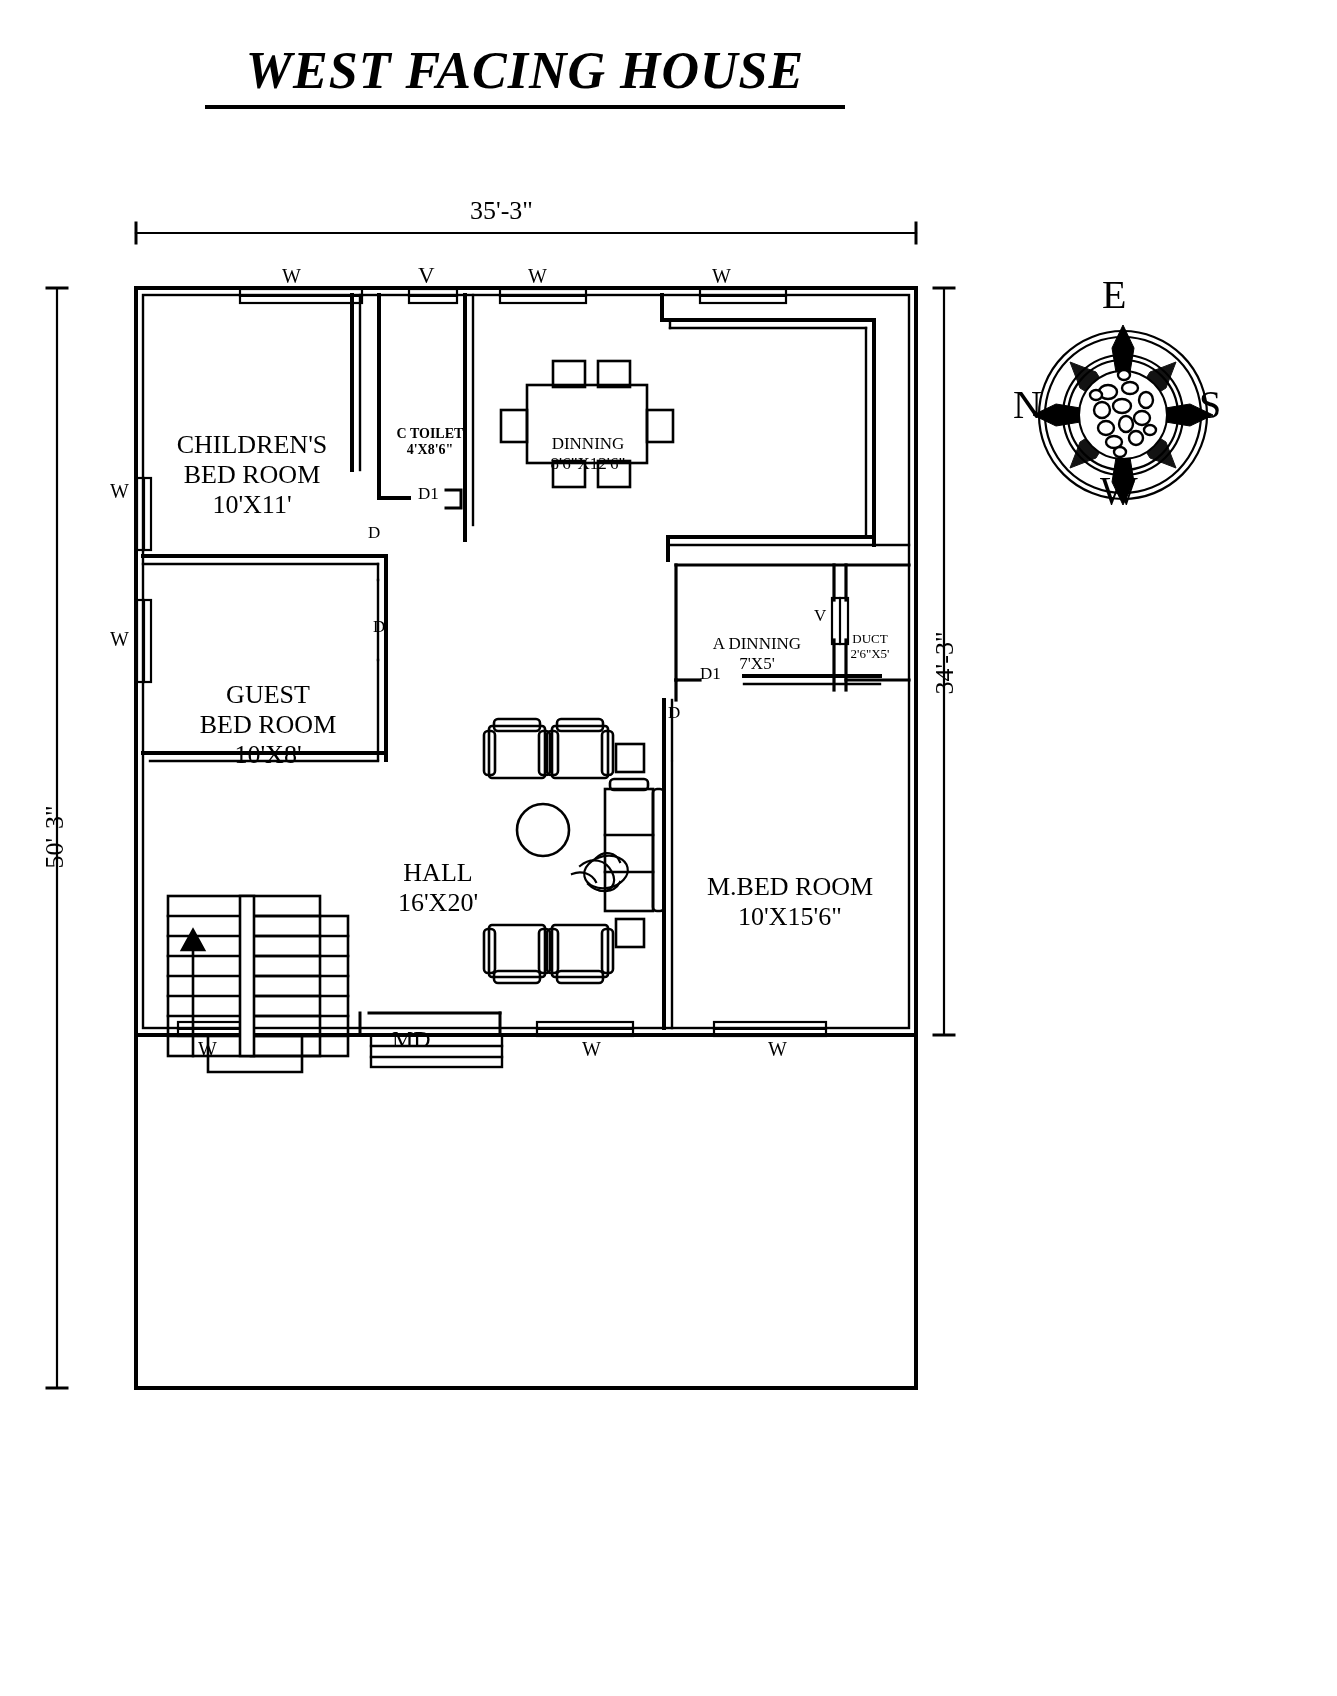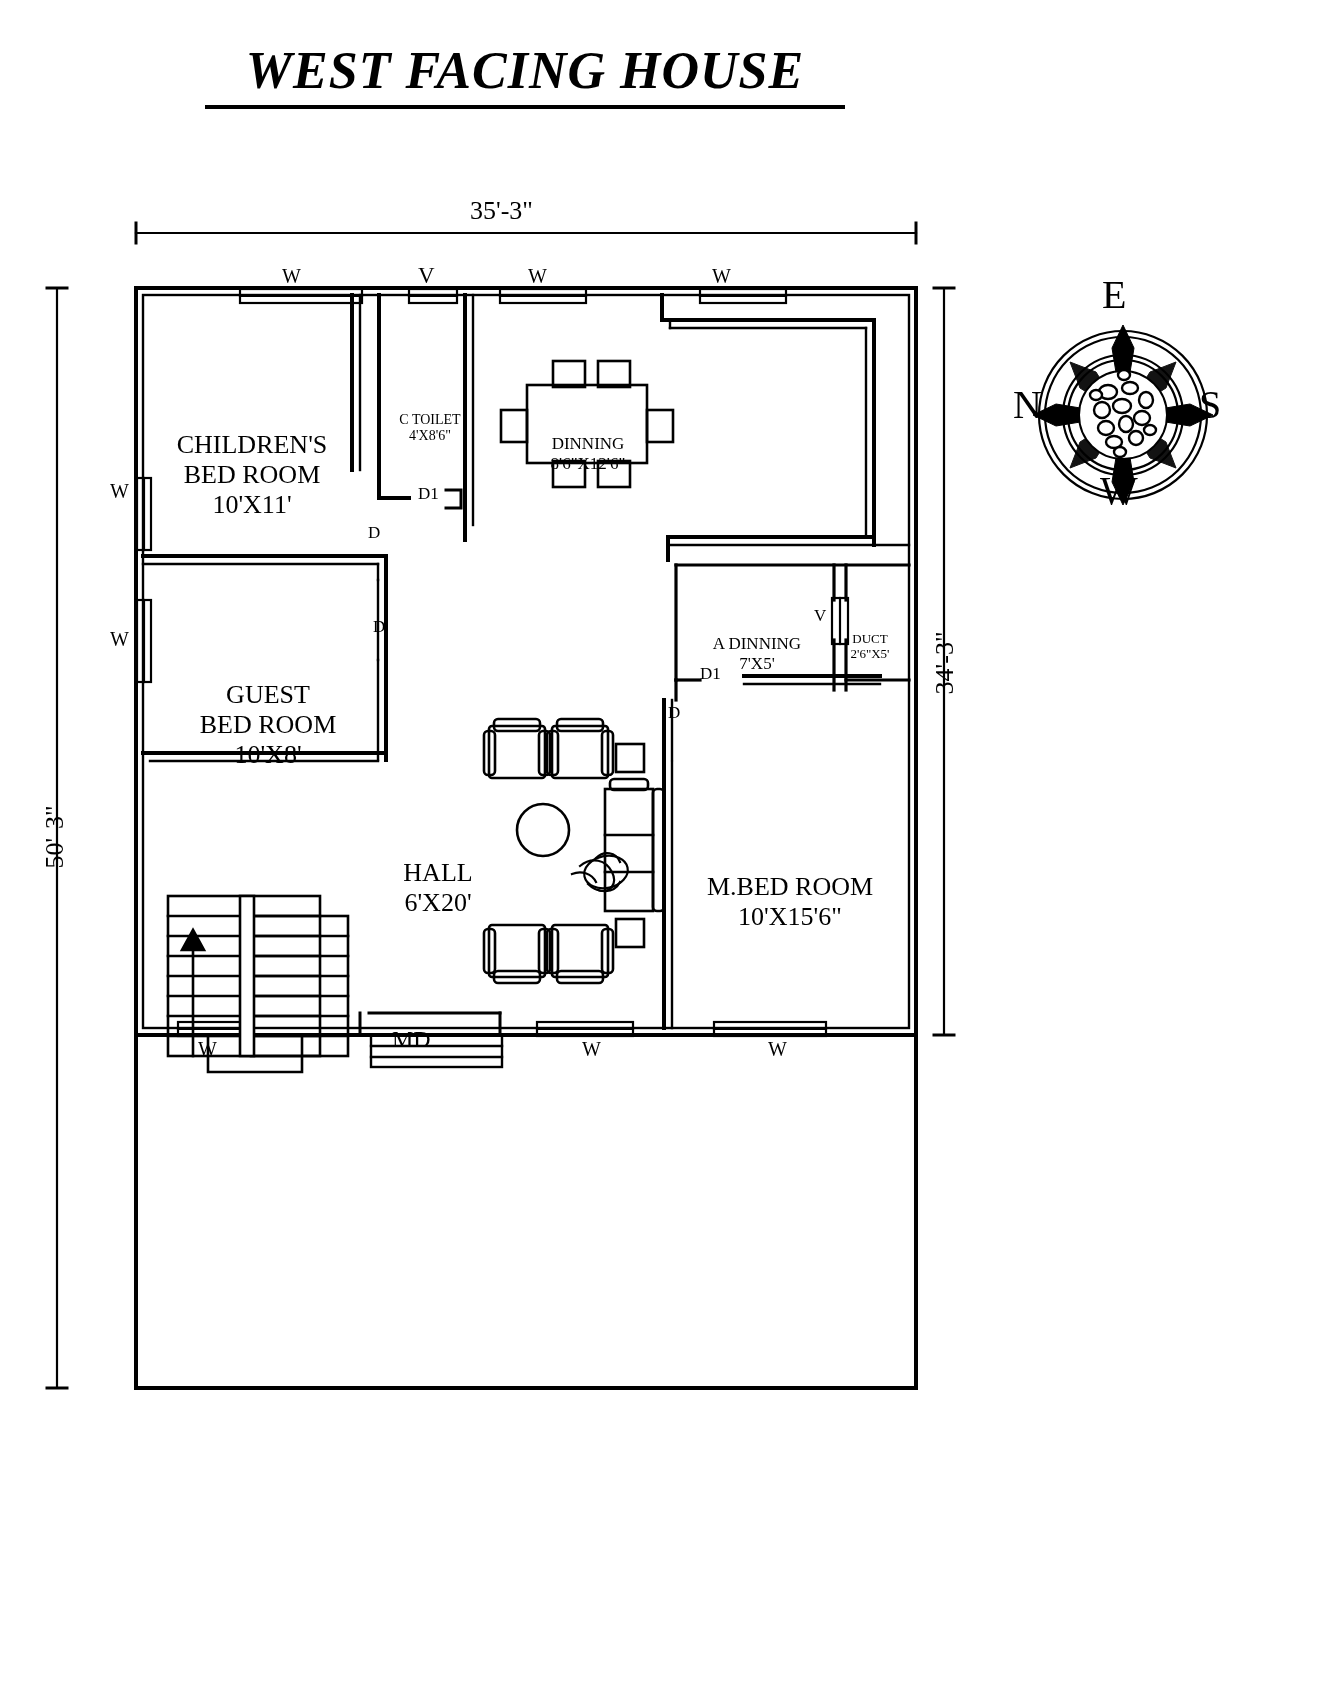--- a/index.html
+++ b/index.html
@@ -301,7 +301,7 @@
     <div>10'X11'</div>
   </div>
 
-  <div class="lbl room-lbl tiny" style="left:382px; top:372px; width:96px;">
+  <div class="lbl room-lbl tiny" style="left:382px; top:386px; width:96px;font-weight:bold;">
     <div>C TOILET</div>
     <div>4'X8'6"</div>
   </div>

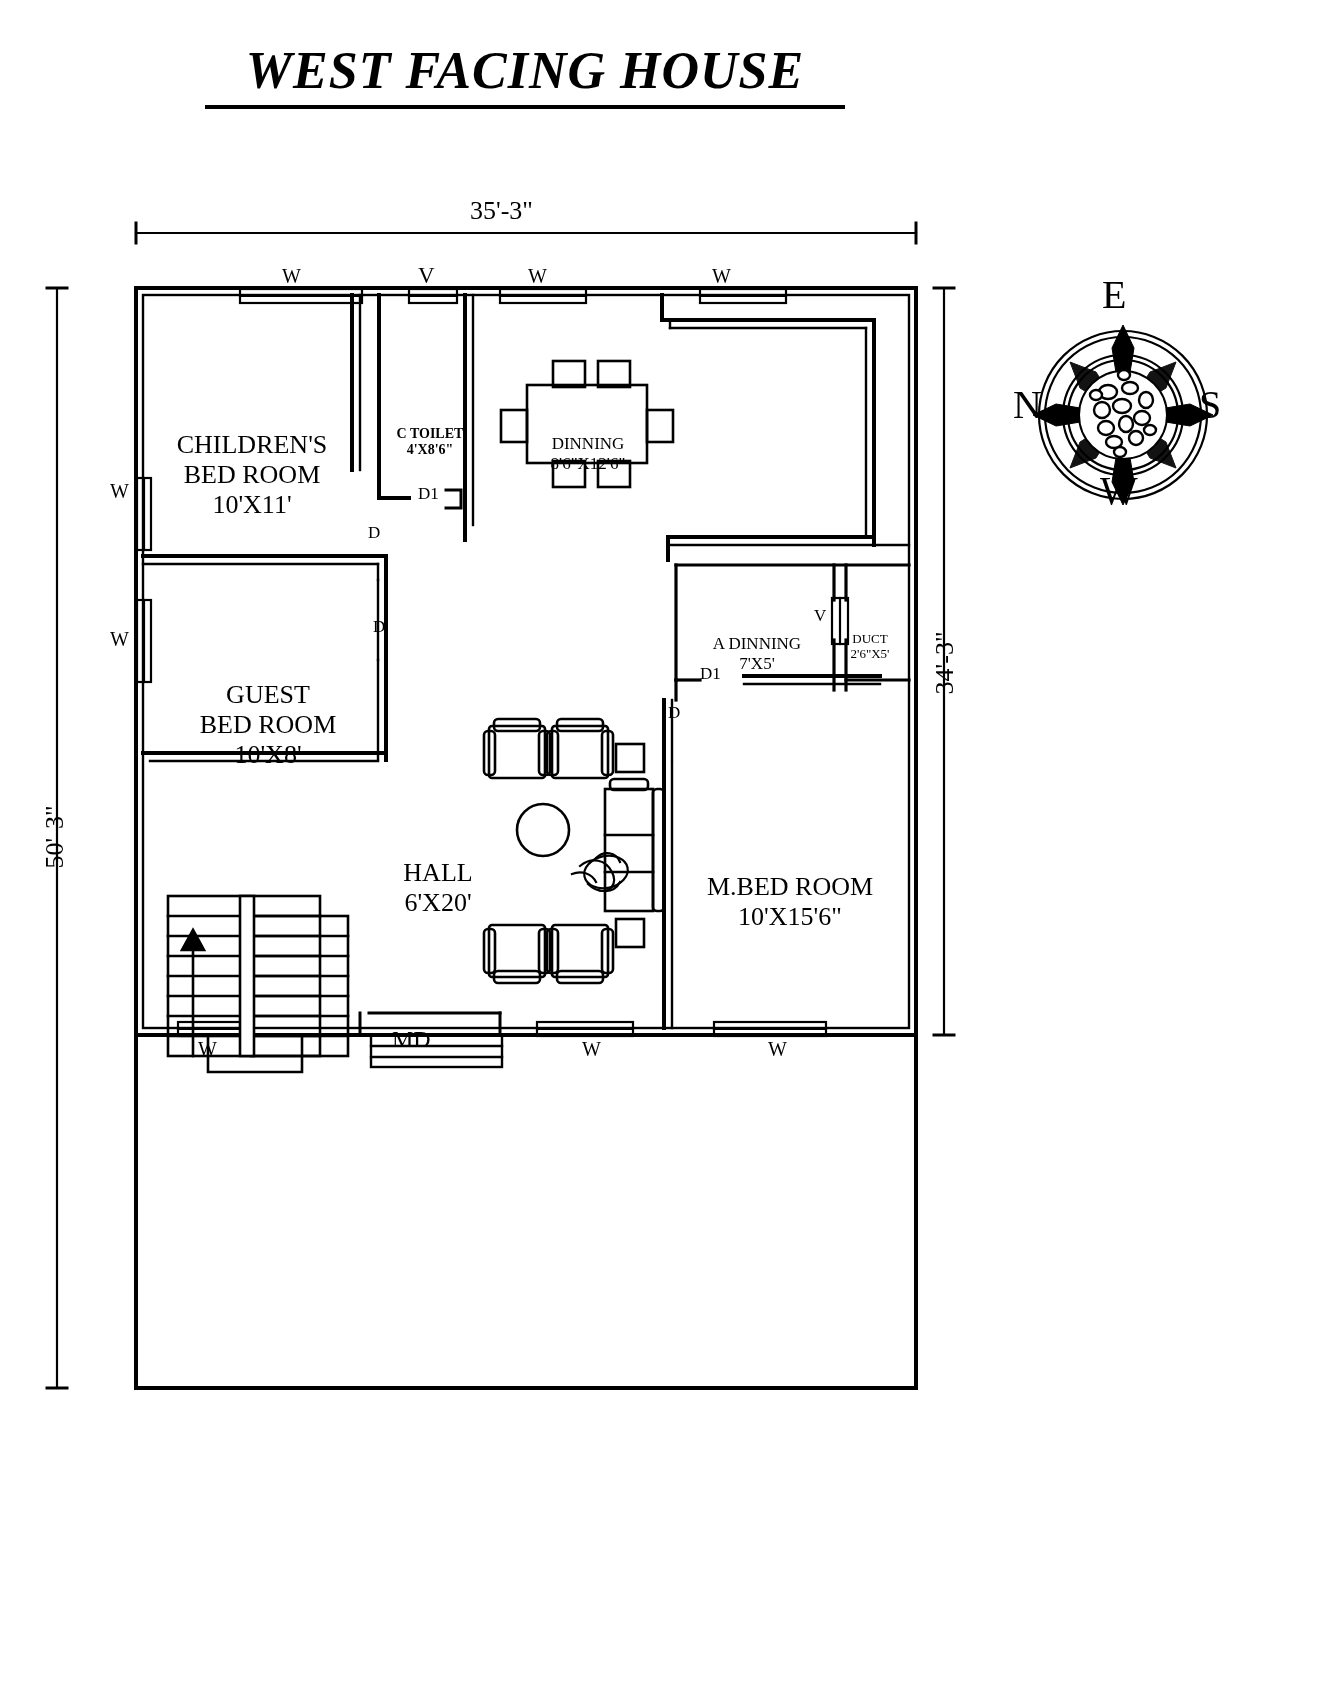--- a/index.html
+++ b/index.html
@@ -330,7 +330,7 @@
 
   <div class="lbl room-lbl" style="left:358px; top:818px; width:160px;">
     <div>HALL</div>
-    <div>6'X20'</div>
+    <div>16'X20'</div>
   </div>
 
   <div class="lbl room-lbl" style="left:680px; top:832px; width:220px;">

